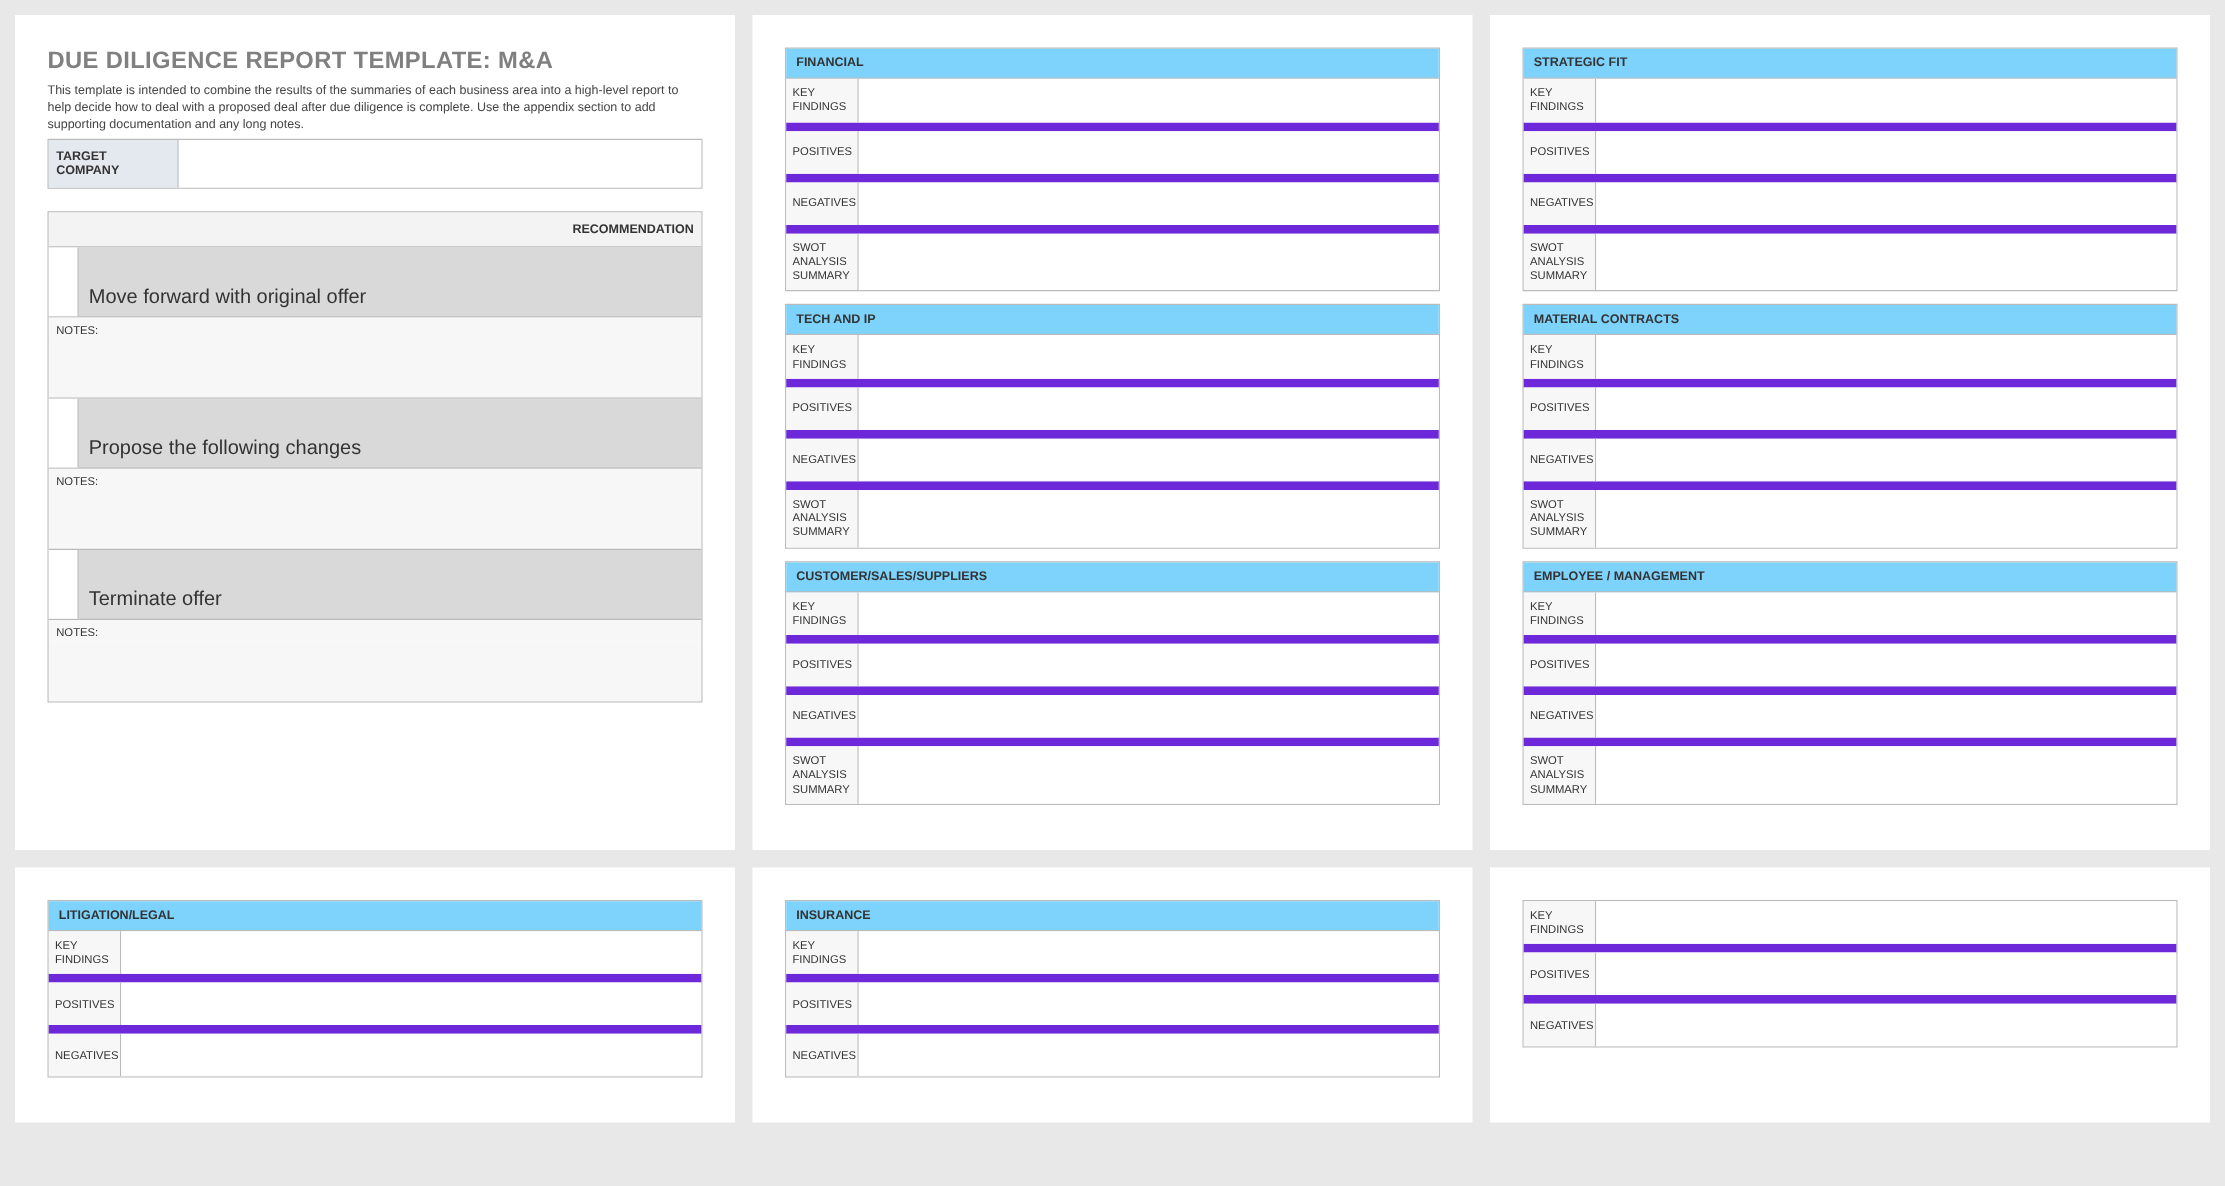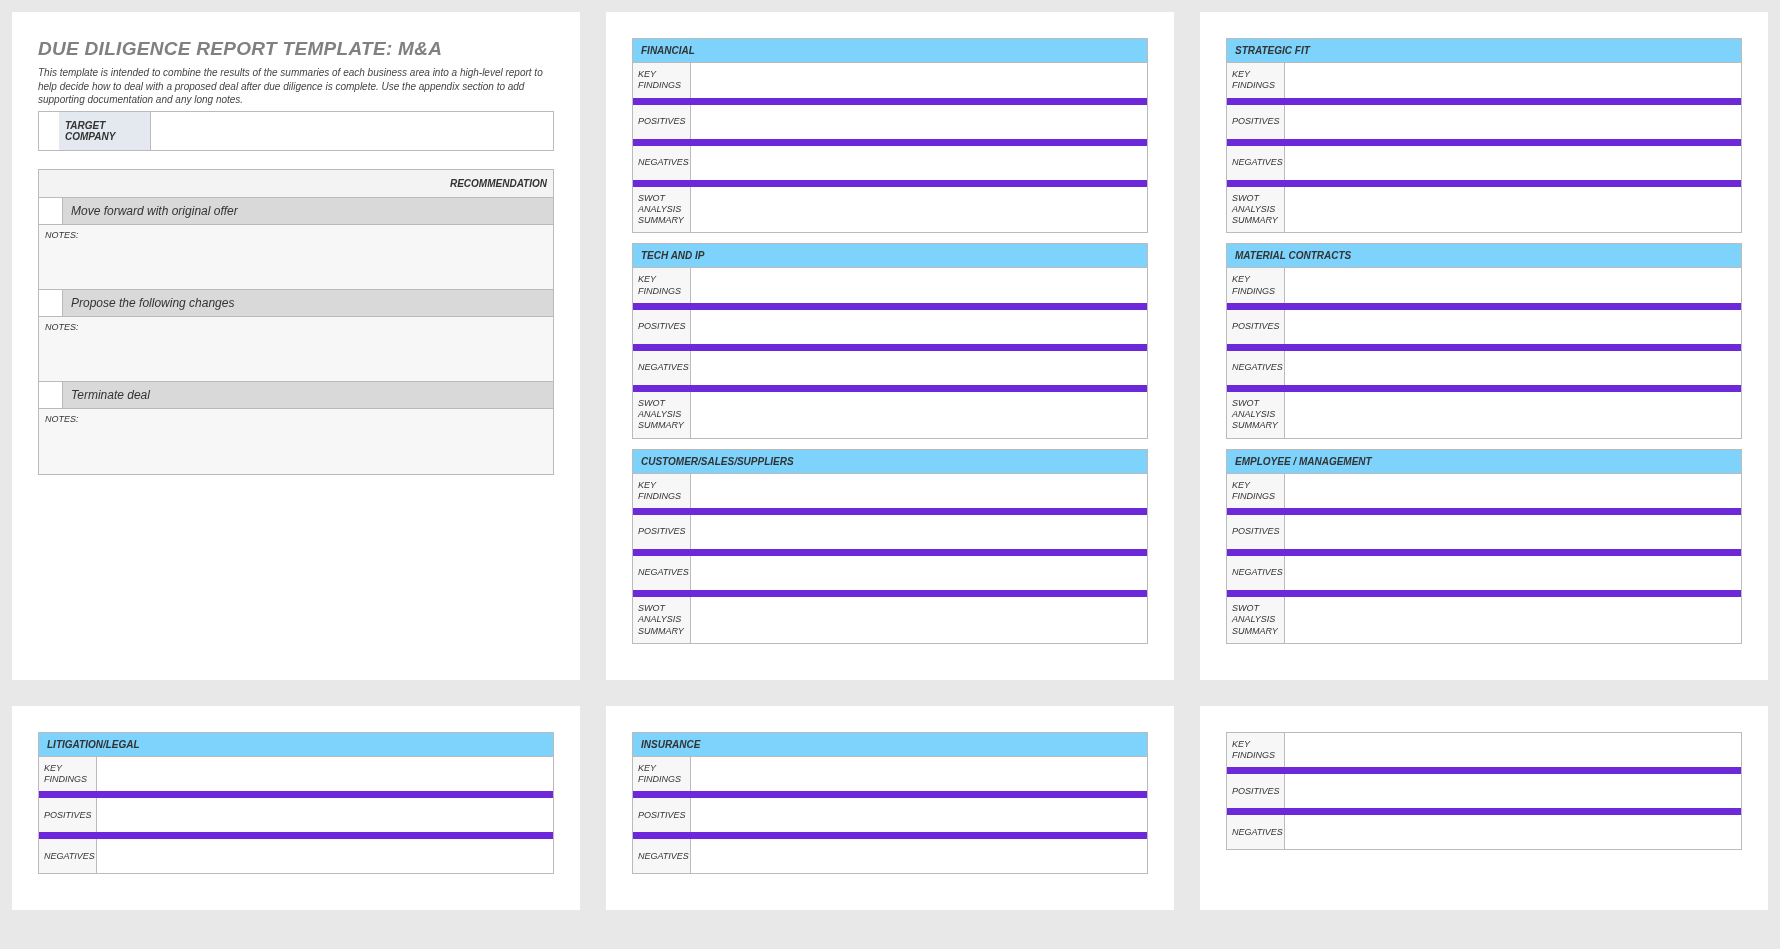--- a/index.html
+++ b/index.html
@@ -13,8 +13,7 @@
   .pages {
     display: grid;
     grid-template-columns: repeat(3, 1fr);
-    gap: 26px;
-    font-style: italic;
+    gap: 14px;
   }
   .page {
     background: #fff;

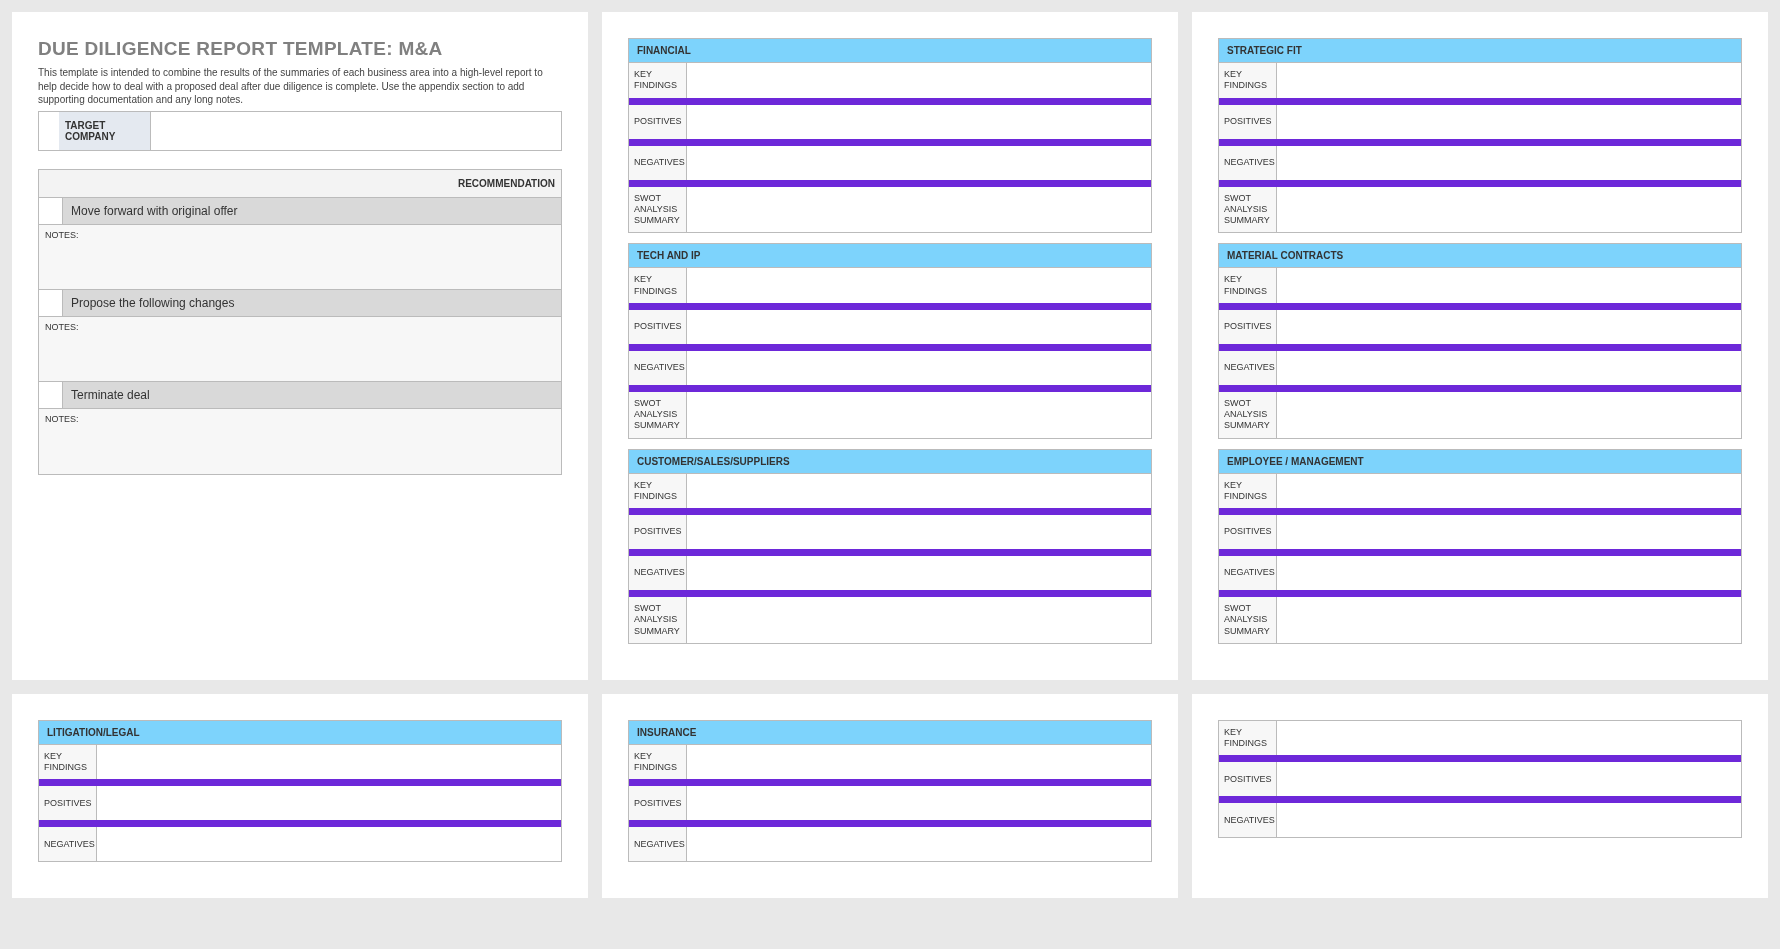--- a/index.html
+++ b/index.html
@@ -46,9 +46,8 @@
     font-weight: bold;
     font-size: 10px;
     padding: 8px 6px;
-    width: 92px;
+    width: 104px;
     border-right: 1px solid #bbb;
-    margin-left: 20px;
   }
   .target-value {
     flex: 1;

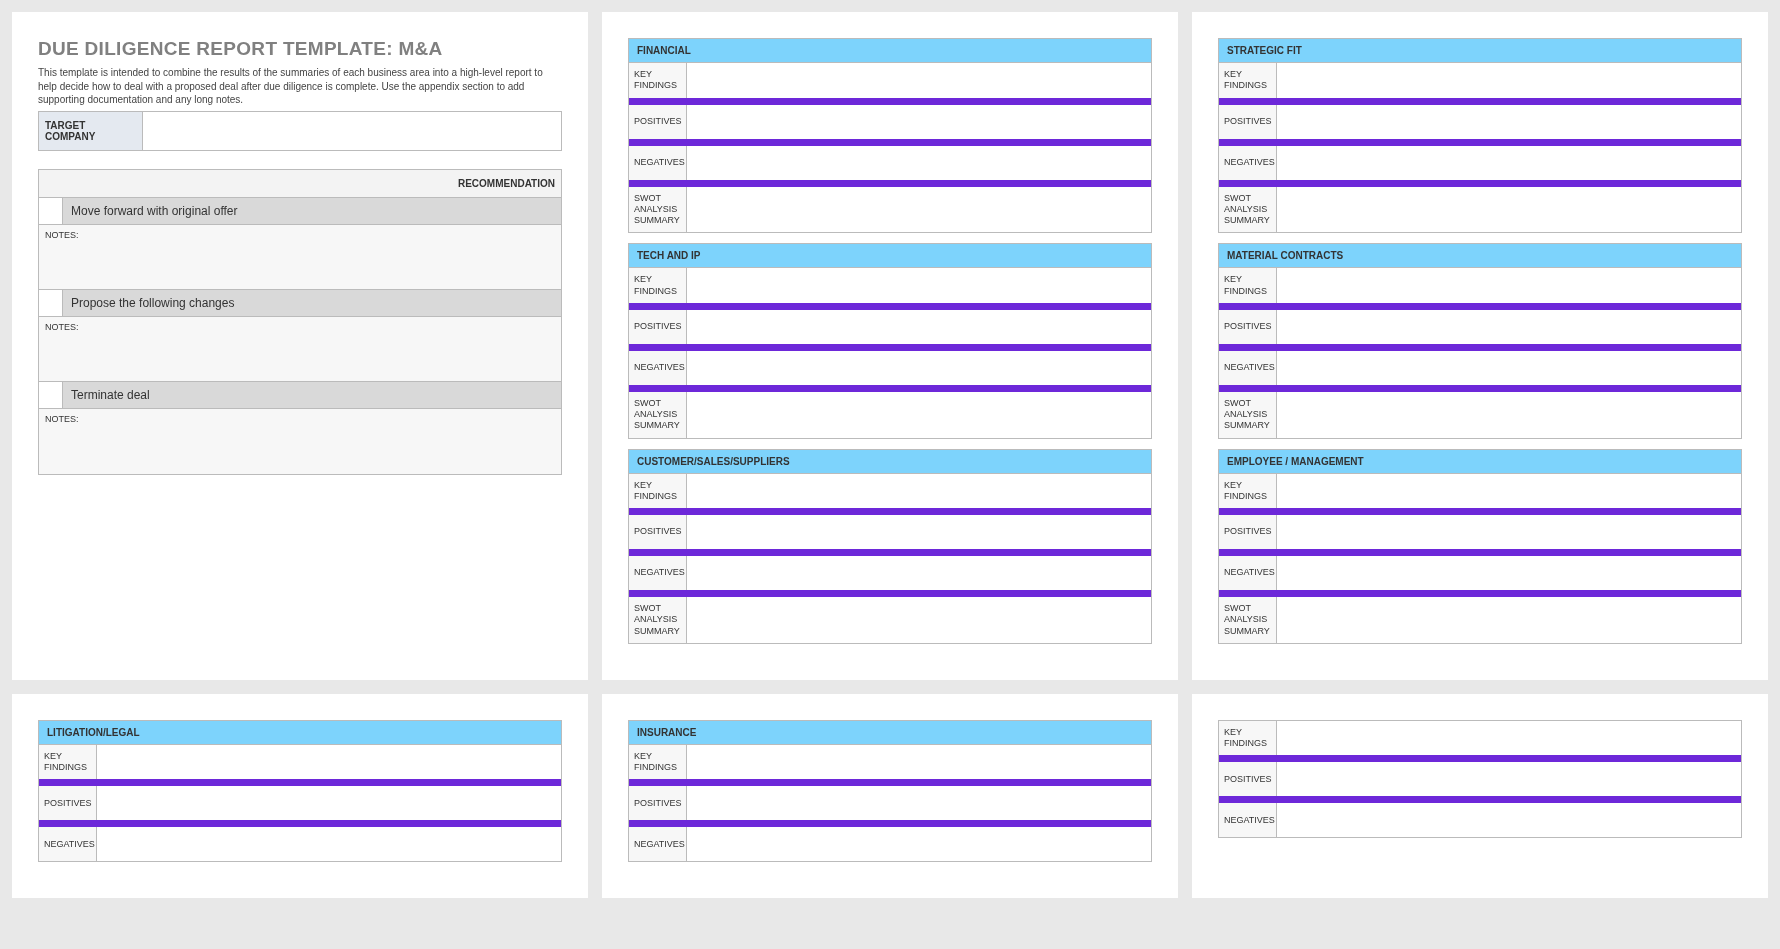--- a/index.html
+++ b/index.html
@@ -79,7 +79,8 @@
   .rec-text {
     flex: 1;
     padding: 6px 8px;
-    font-size: 12px;
+    font-size: 16px;
+    margin-top: 25px;
   }
   .notes-label {
     background: #f7f7f7;

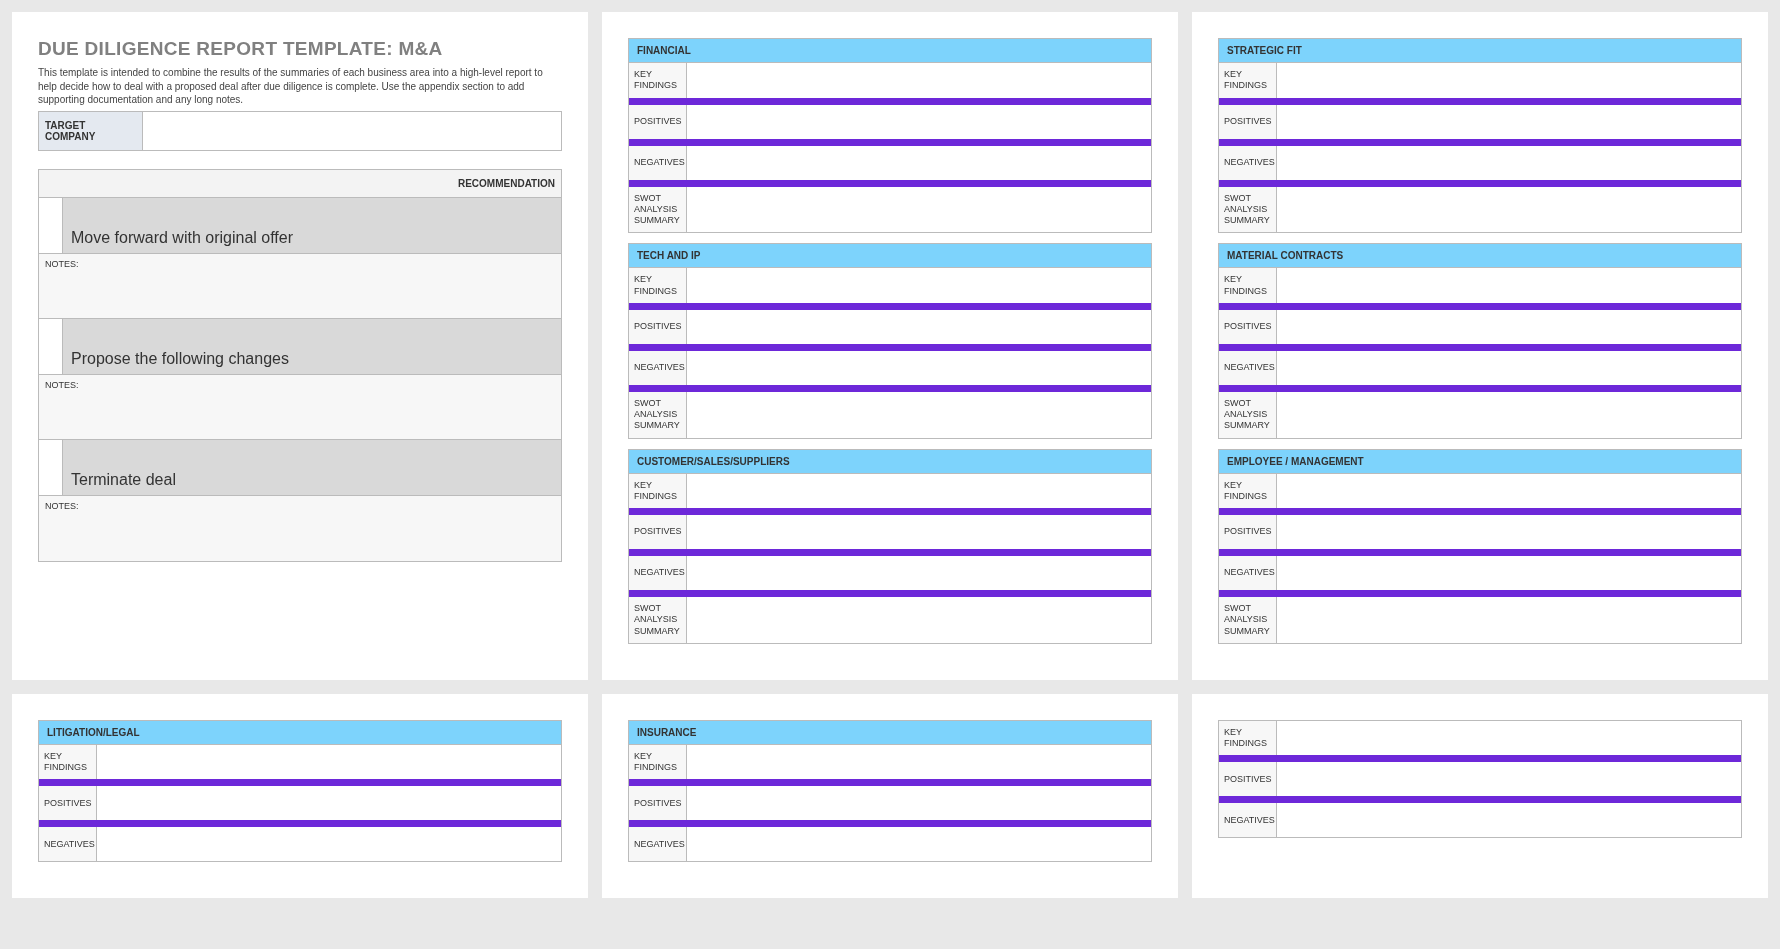--- a/index.html
+++ b/index.html
@@ -160,7 +160,7 @@
 
       <div class="rec-option">
         <div class="rec-check"></div>
-        <div class="rec-text">Terminate deal</div>
+        <div class="rec-text">Terminate offer</div>
       </div>
       <div class="notes-label">NOTES:</div>
       <div class="notes-area"></div>

